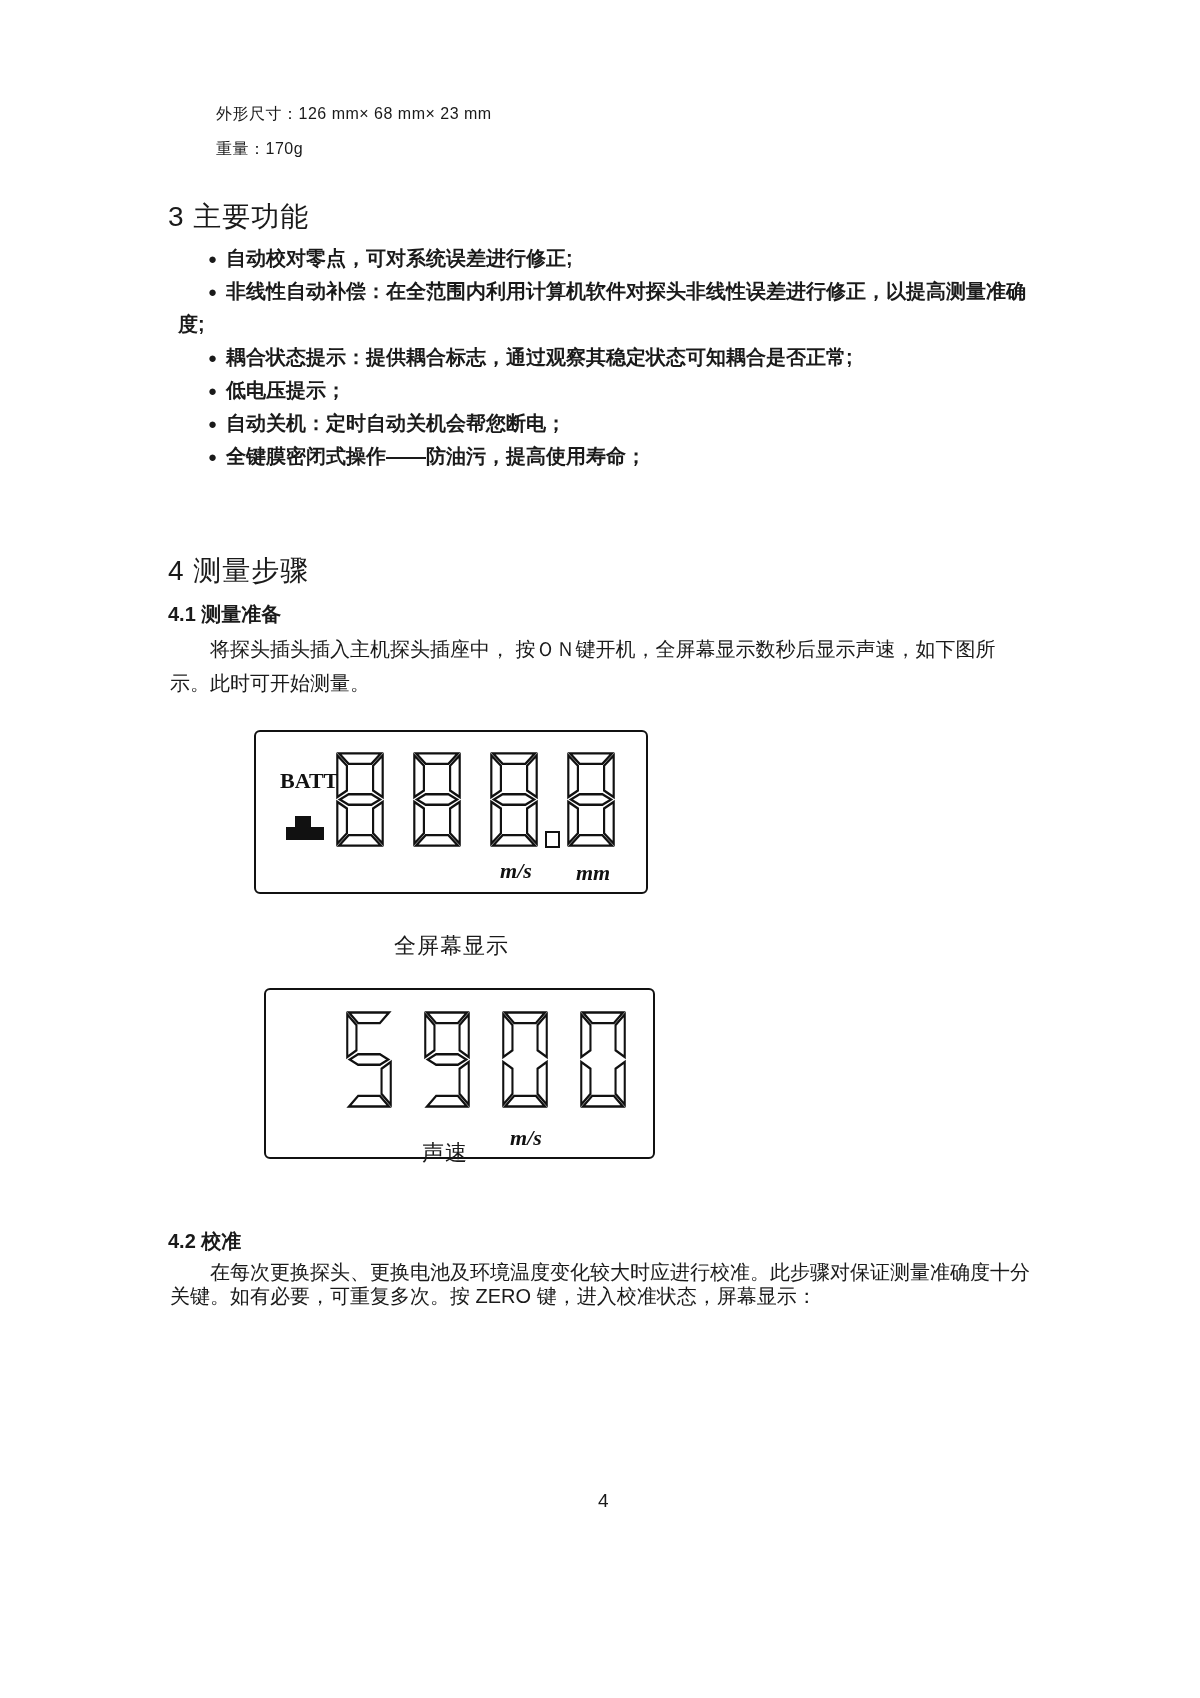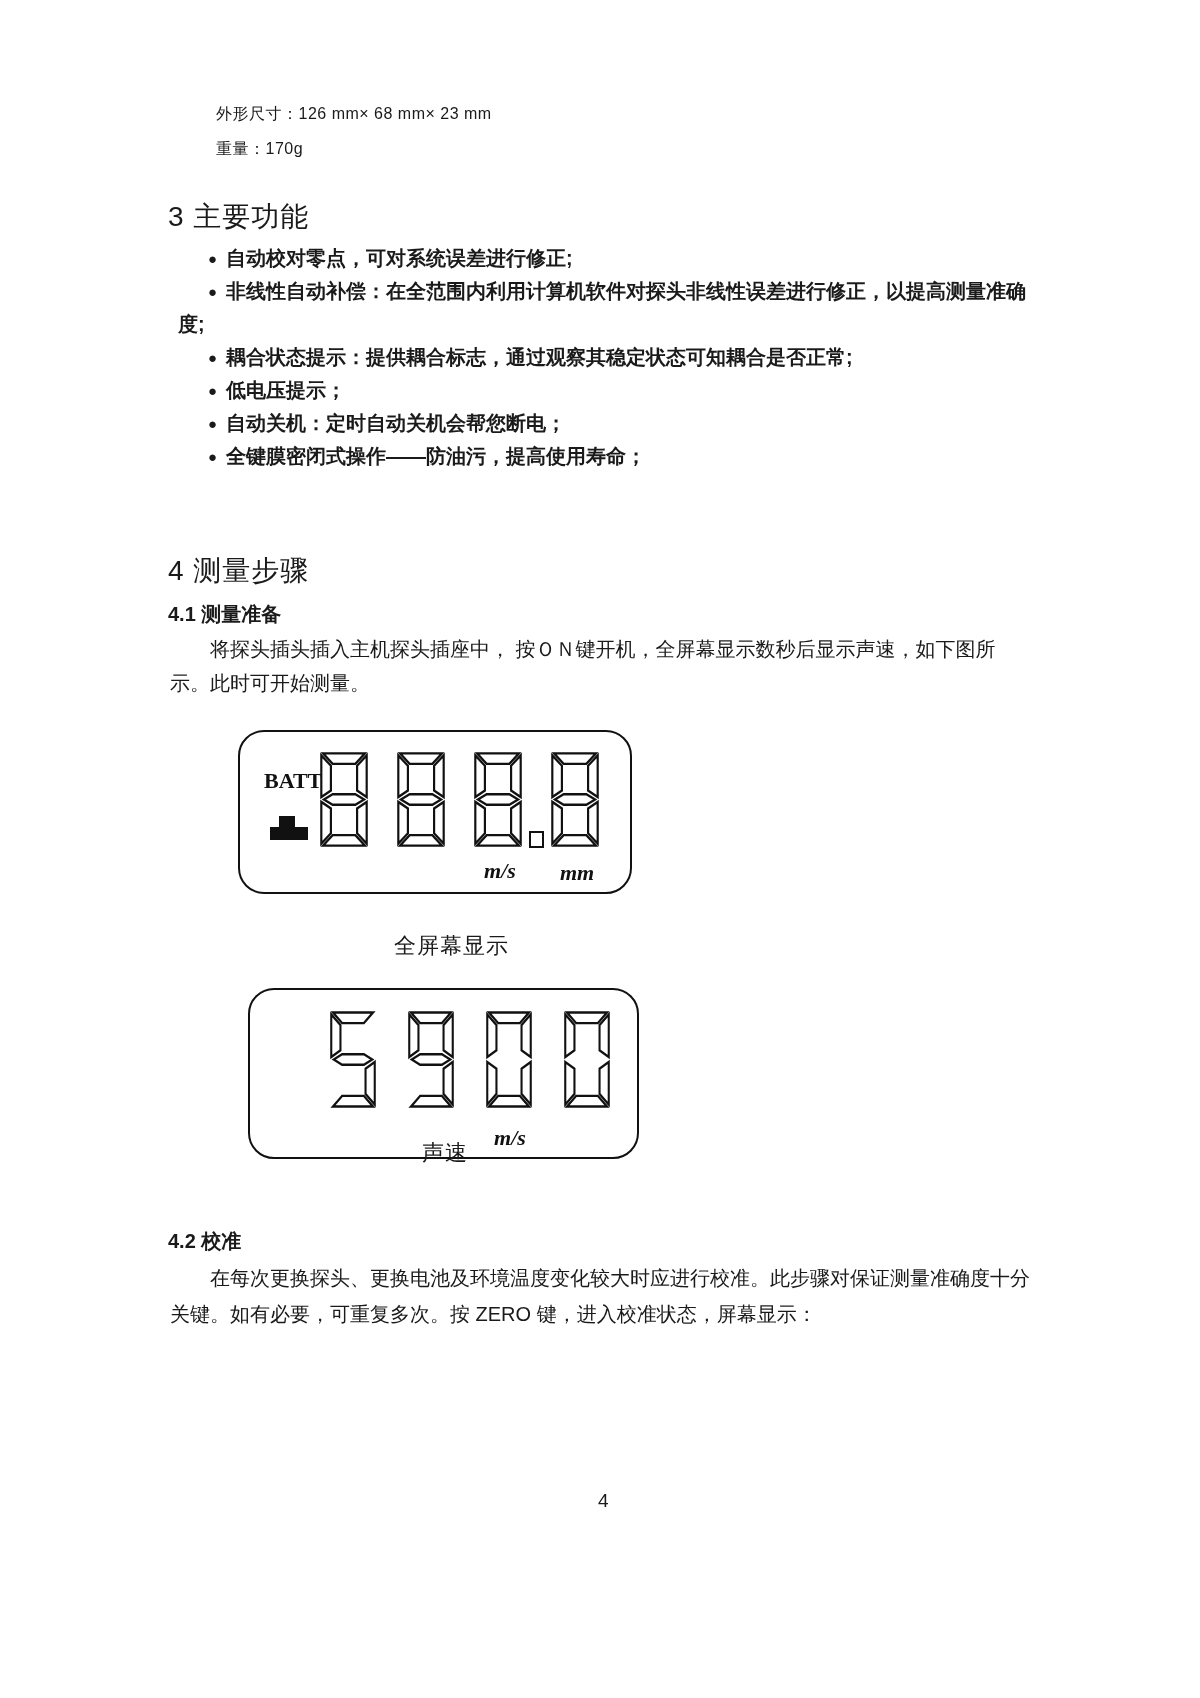--- a/index.html
+++ b/index.html
@@ -16,7 +16,7 @@
   .bullet-item{text-indent:30px;}
   .bullet-glyph{display:inline-block;text-indent:0;width:18px;font-size:15px;vertical-align:1px;}
   .para{left:170px;width:865px;font-size:20px;line-height:34px;text-indent:2em;}
-  .lcd{border:2px solid #111;border-radius:26px;background:#fff;}
+  .lcd{border:2px solid #111;border-radius:6px;background:#fff;margin-left:16px;}
   .seg-row{position:absolute;display:flex;}
   .seg-row svg polygon{fill:#ffffff;stroke:#111;stroke-width:5;stroke-linejoin:miter;}
   .lcd1 .seg-row{left:80px;top:20px;gap:29px;}

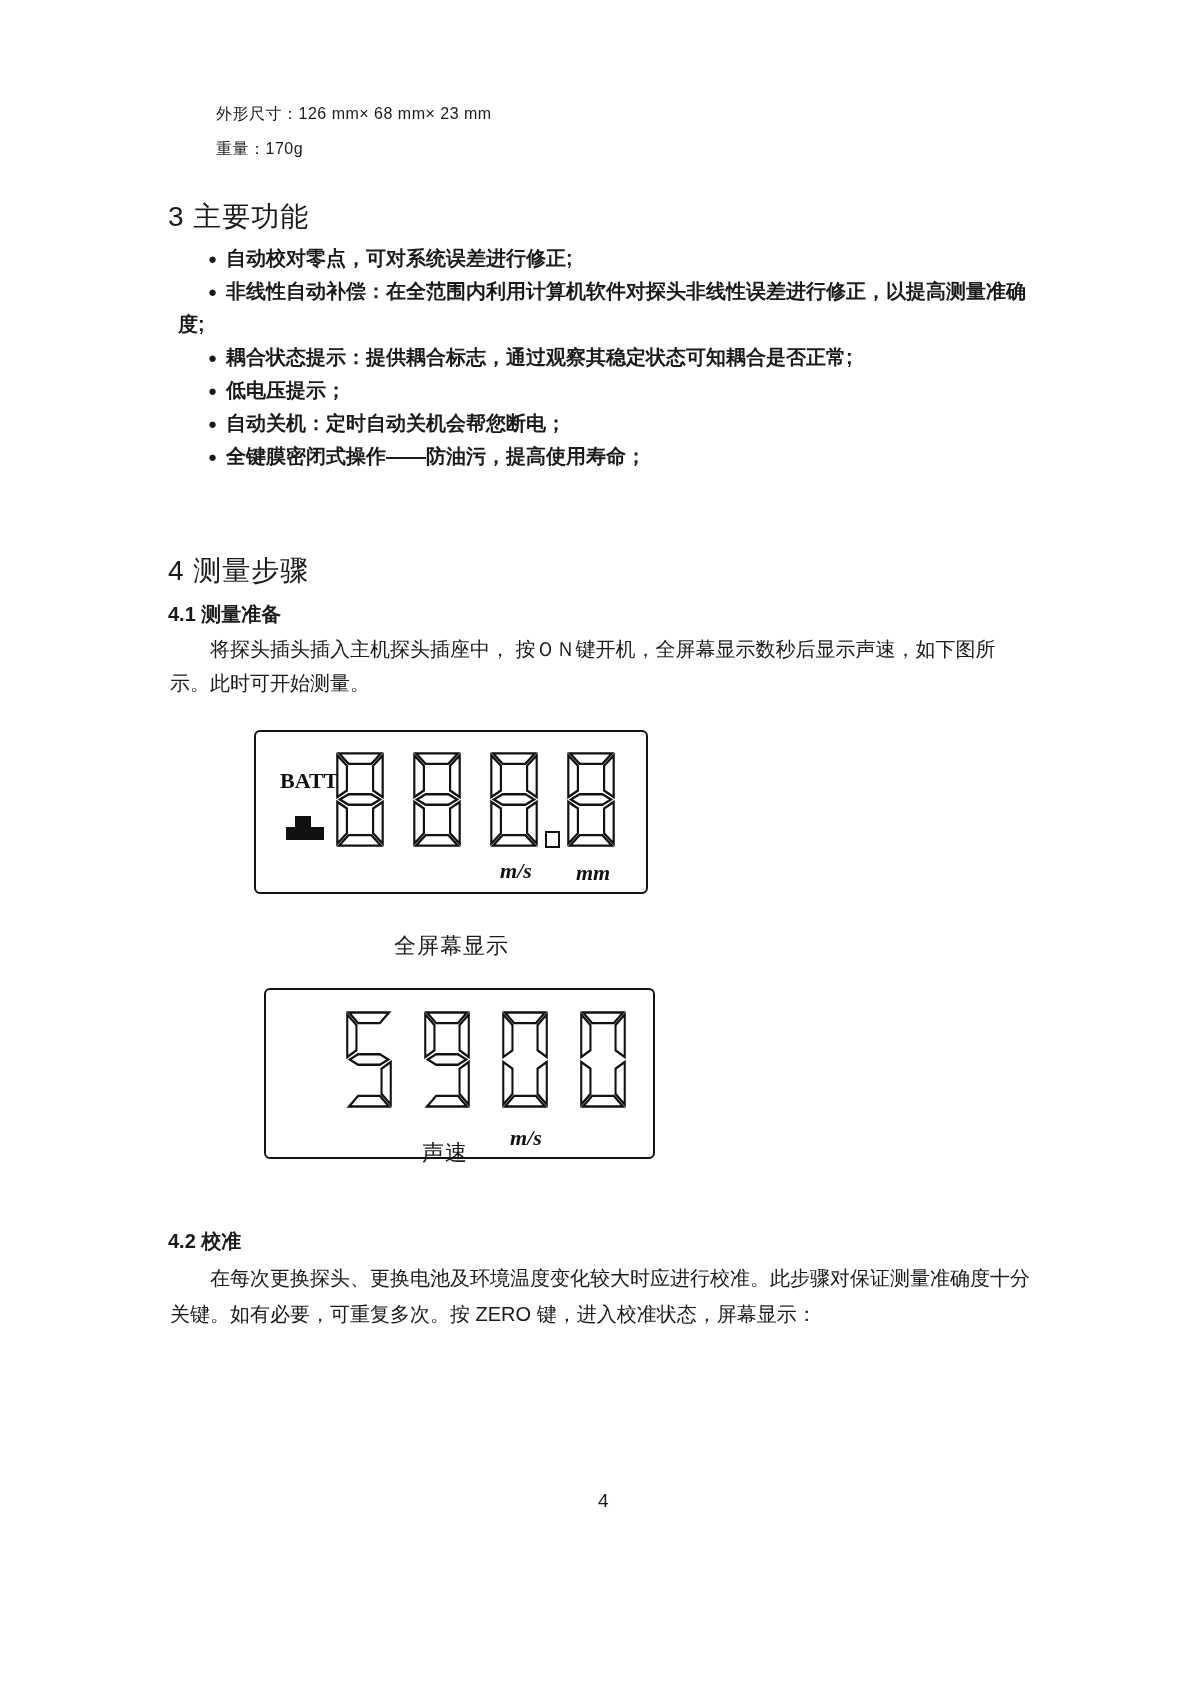--- a/index.html
+++ b/index.html
@@ -143,7 +143,7 @@
 <div class="abs caption" style="left:422px;top:1138px;">声速</div>
 
 <div class="abs h3" style="top:1228px;">4.2 校准</div>
-<div class="abs para" style="top:1260px;line-height:36px;">在每次更换探头、更换电池及环境温度变化较大时应进行校准。此步骤对保证测量准确度十分关键。如有必要，可重复多次。按 ZERO 键，进入校准状态，屏幕显示：</div>
+<div class="abs para" style="top:1260px;line-height:24px;">在每次更换探头、更换电池及环境温度变化较大时应进行校准。此步骤对保证测量准确度十分关键。如有必要，可重复多次。按 ZERO 键，进入校准状态，屏幕显示：</div>
 
 <div class="abs page-num" style="left:598px;top:1490px;">4</div>
 

